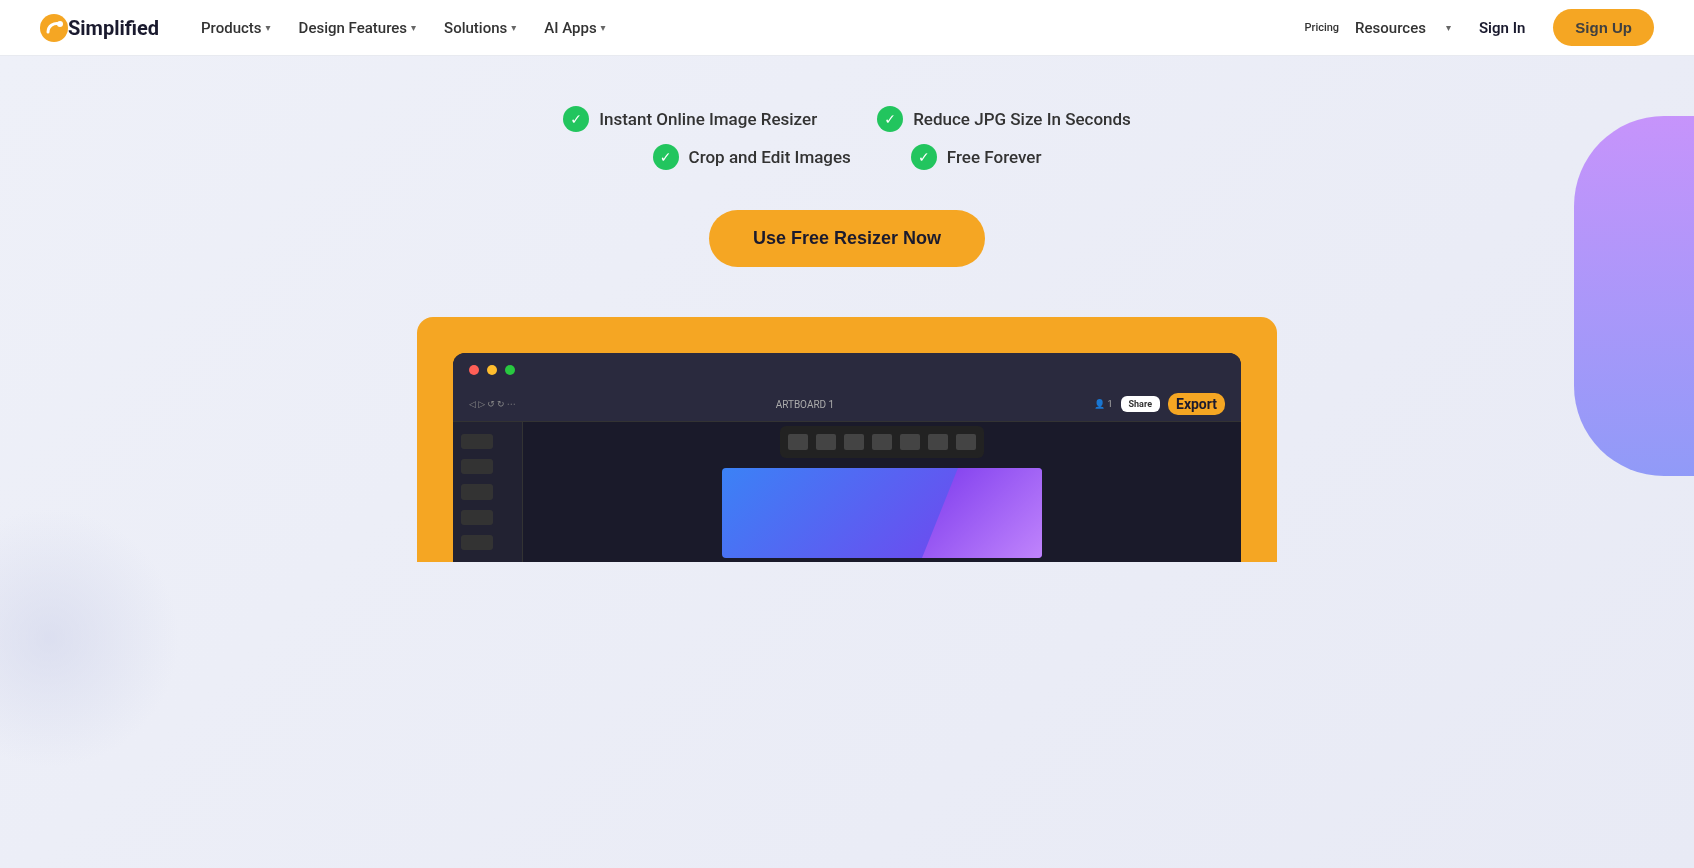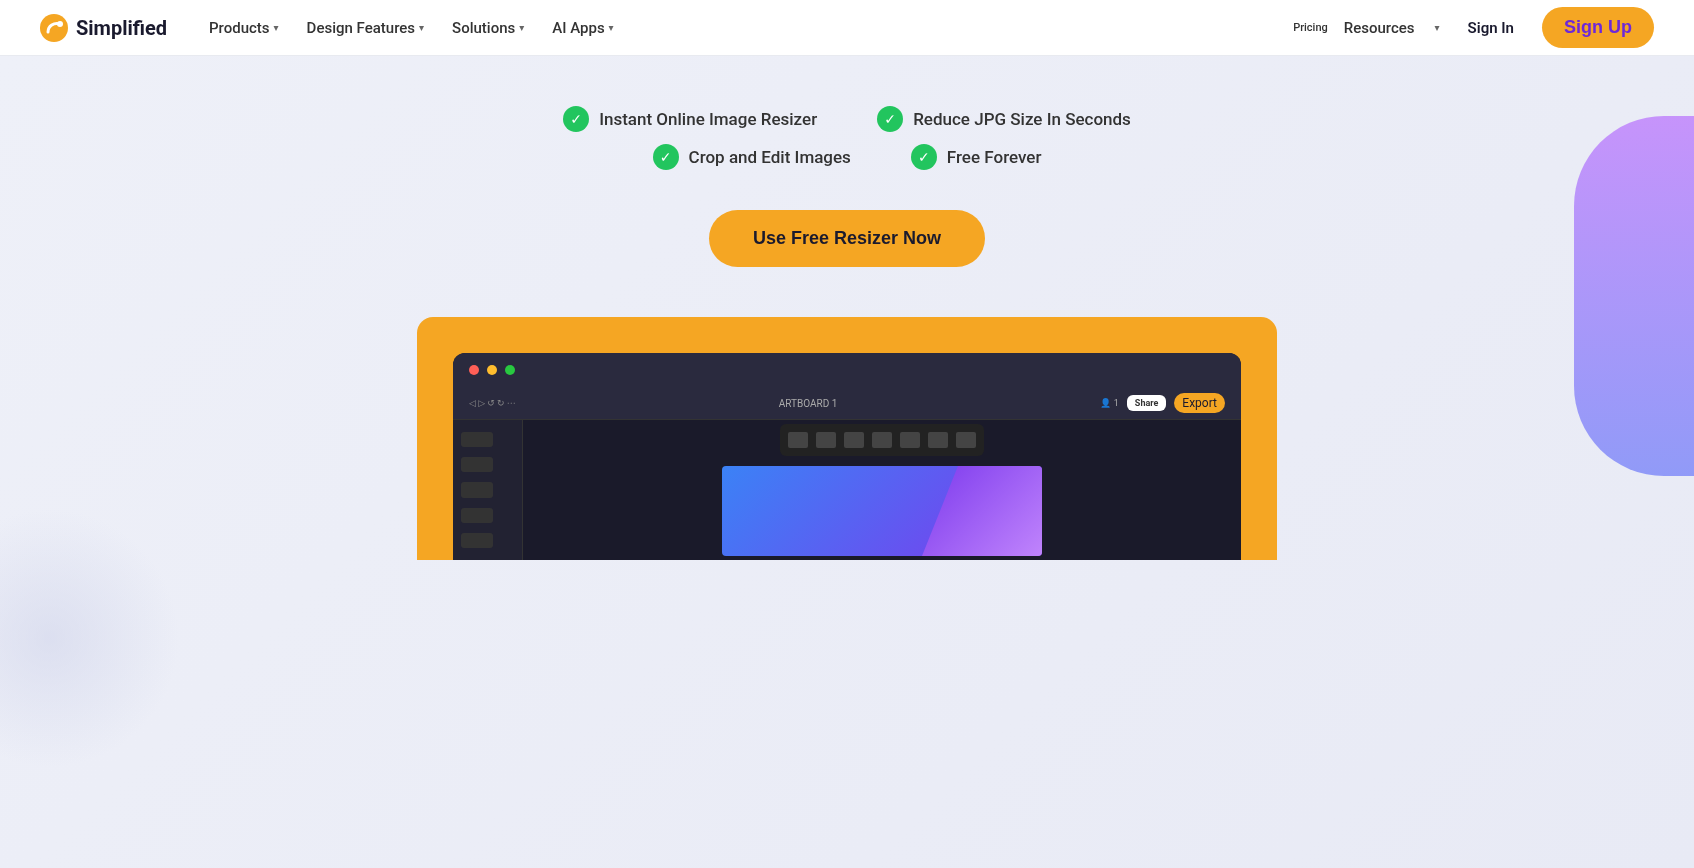--- a/index.html
+++ b/index.html
@@ -24,7 +24,6 @@
     .logo {
       display: flex;
       align-items: center;
-      gap: 8px;
       text-decoration: none;
       margin-right: 30px;
     }

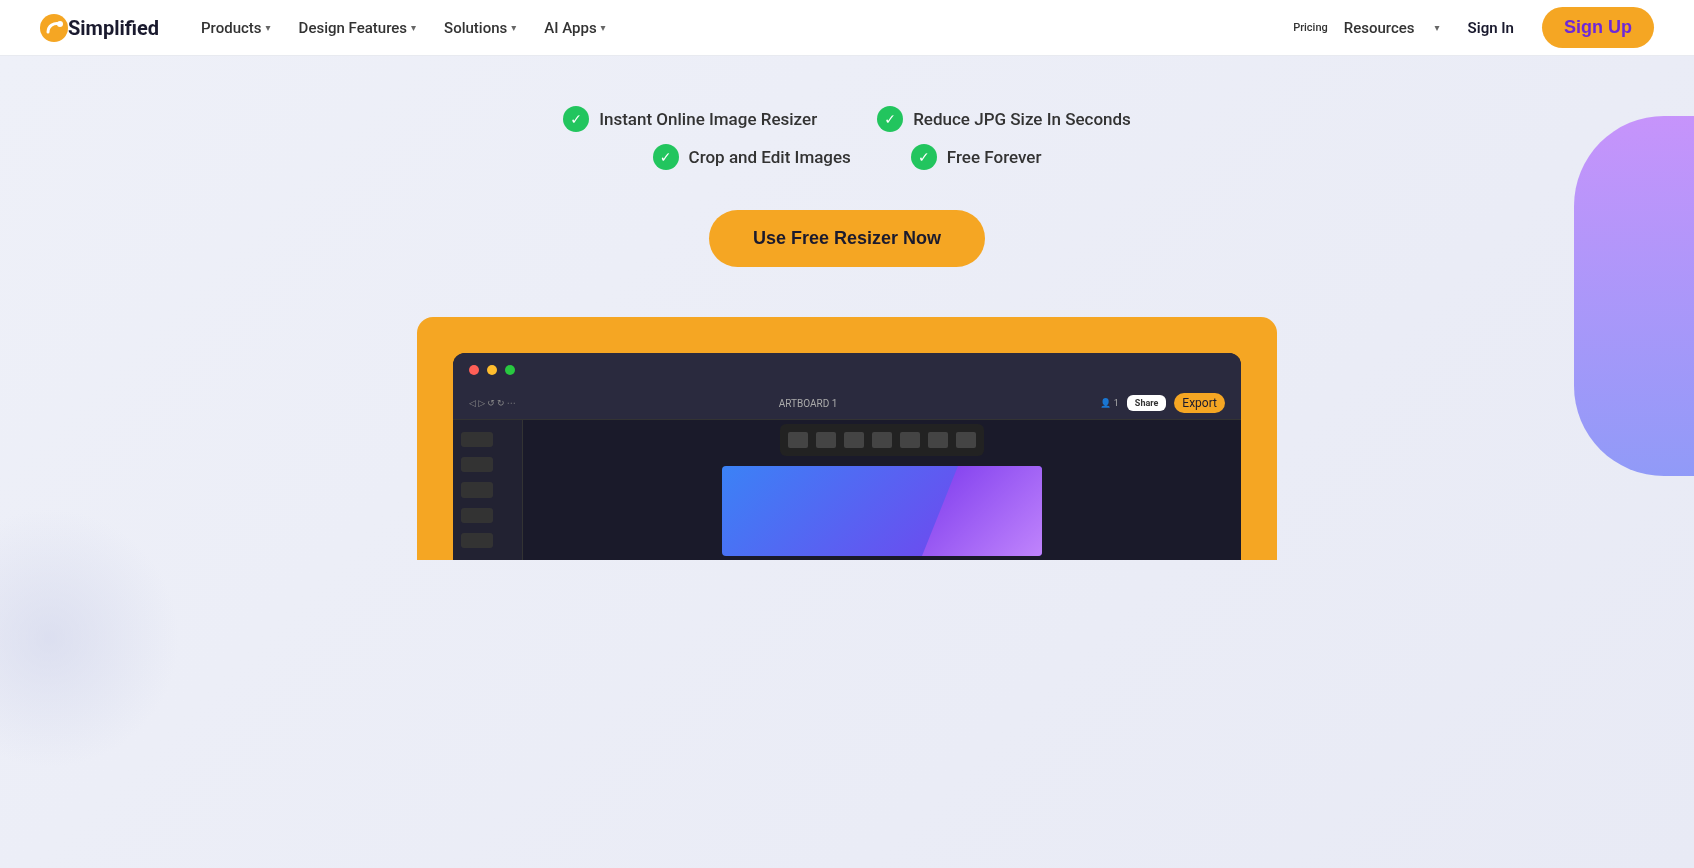--- a/index.html
+++ b/index.html
@@ -86,9 +86,9 @@
     }
     .signup-btn {
       background: #f5a623;
-      color: #6d28d9;
+      color: #404040;
       font-weight: 700;
-      font-size: 18px;
+      font-size: 15px;
       padding: 10px 22px;
       border-radius: 28px;
       cursor: pointer;

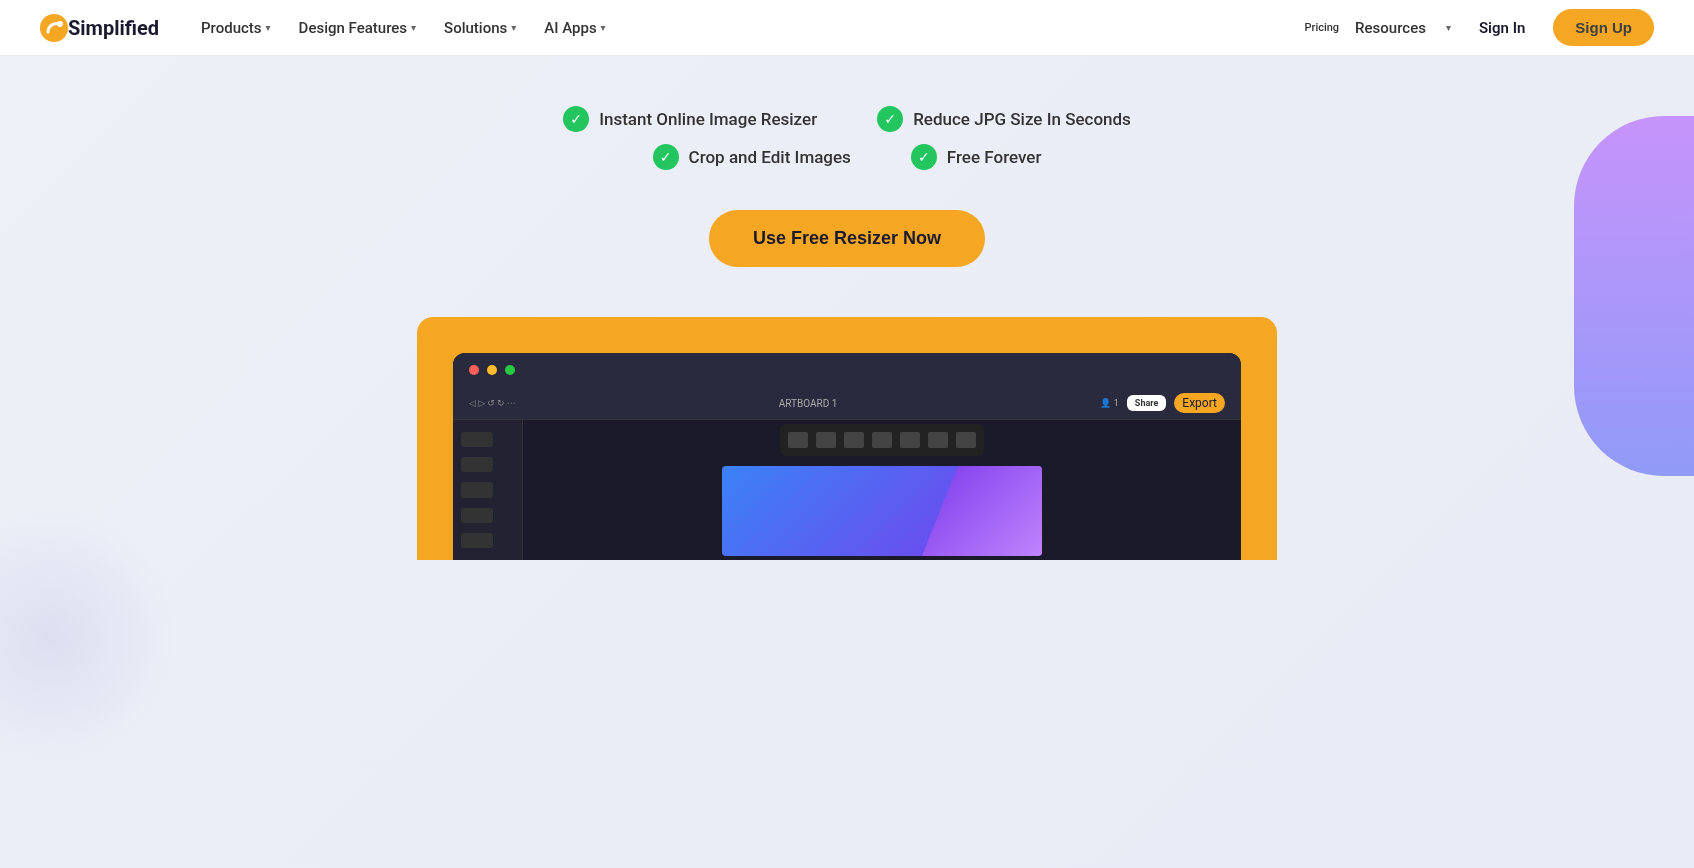--- a/index.html
+++ b/index.html
@@ -306,8 +306,8 @@
     .topbar-btn {
       background: #f5a623;
       color: #1a1a2e;
-      font-size: 12px;
-      font-weight: 400;
+      font-size: 14px;
+      font-weight: 700;
       padding: 3px 8px;
       border-radius: 10px;
     }

